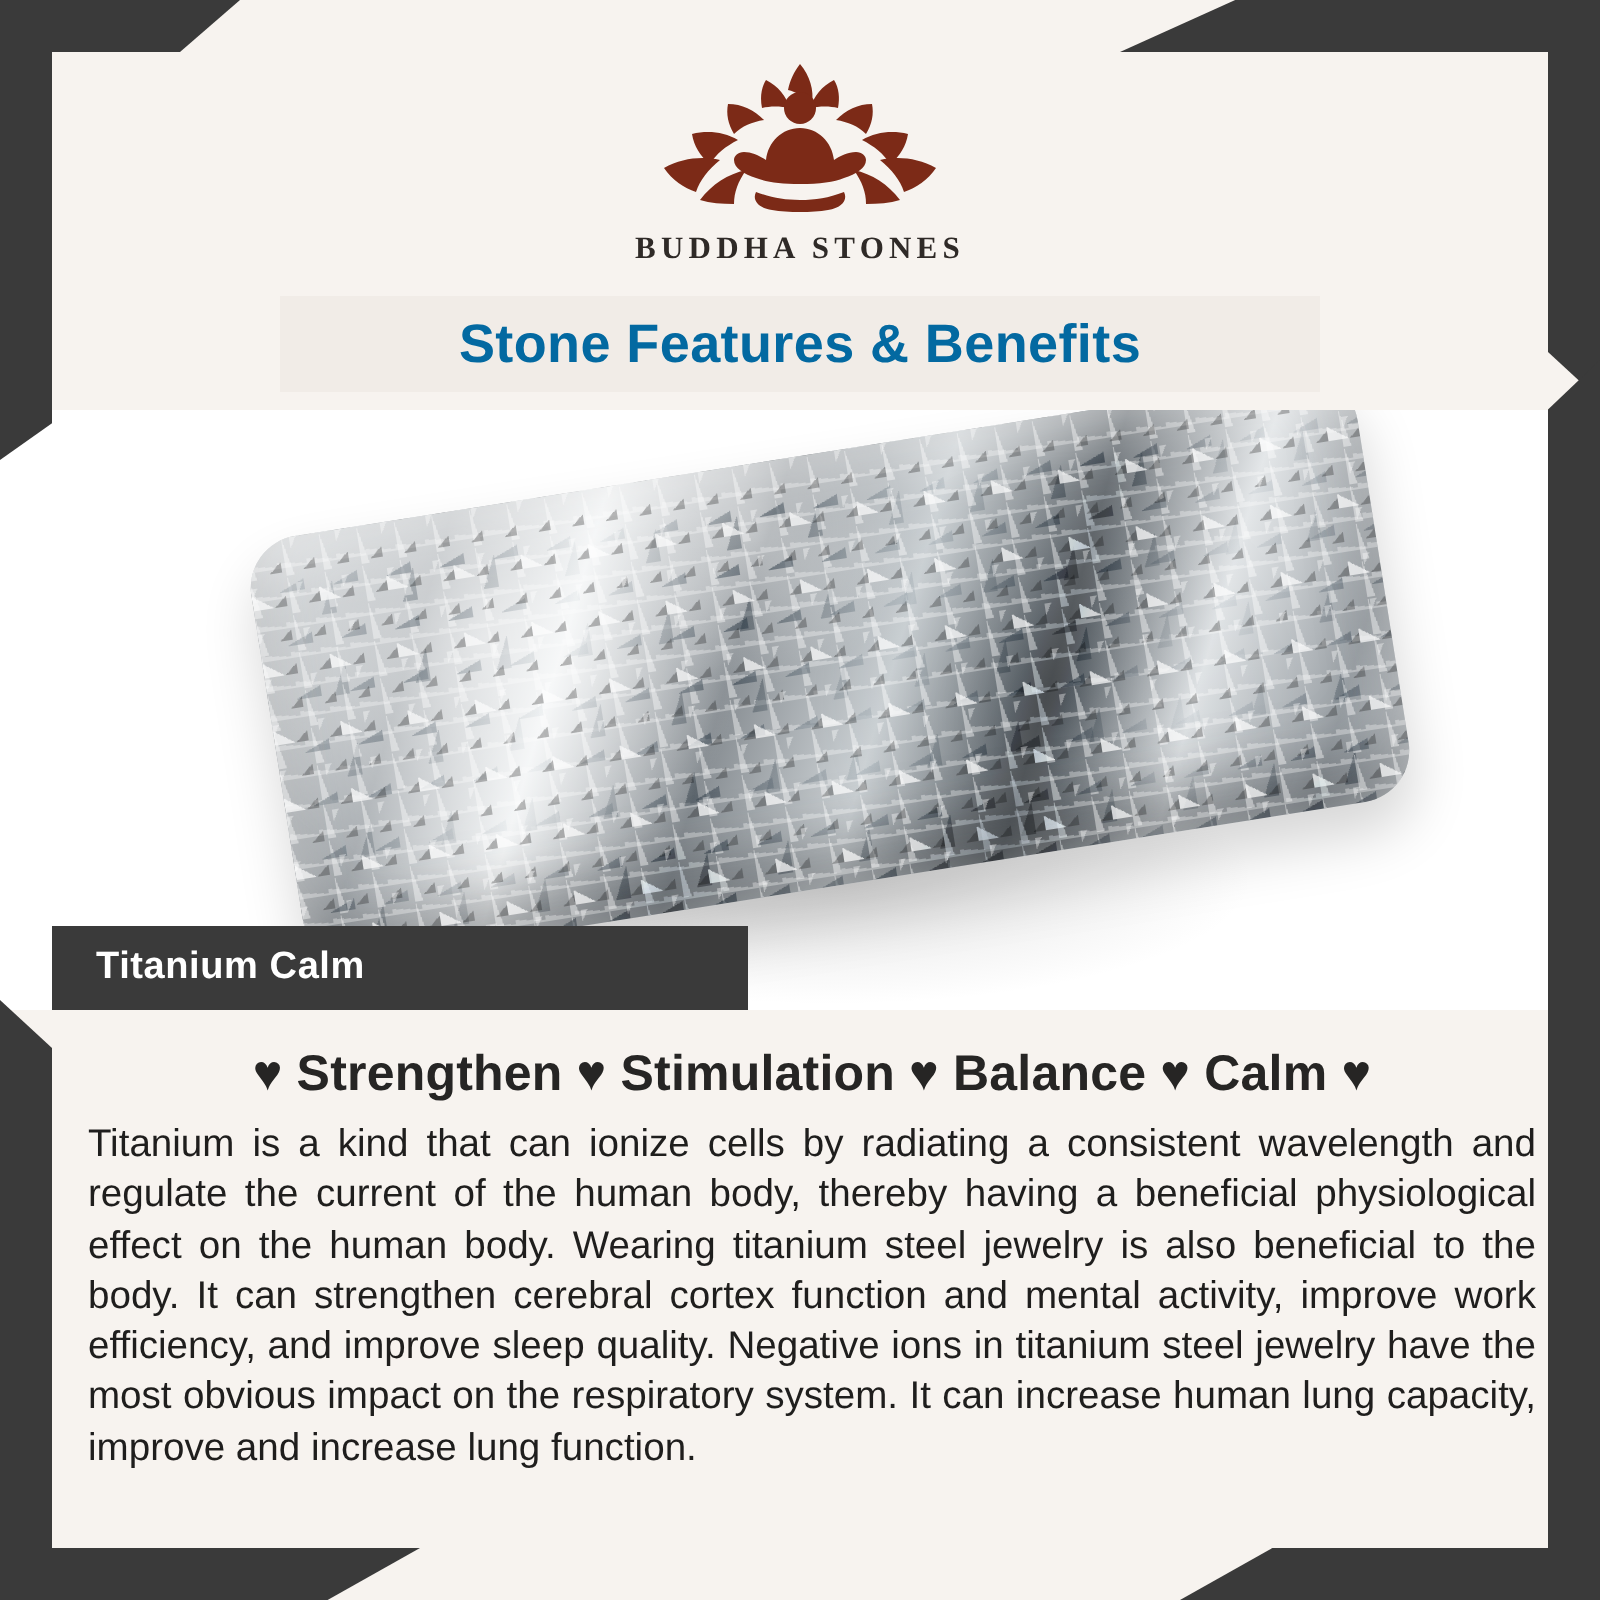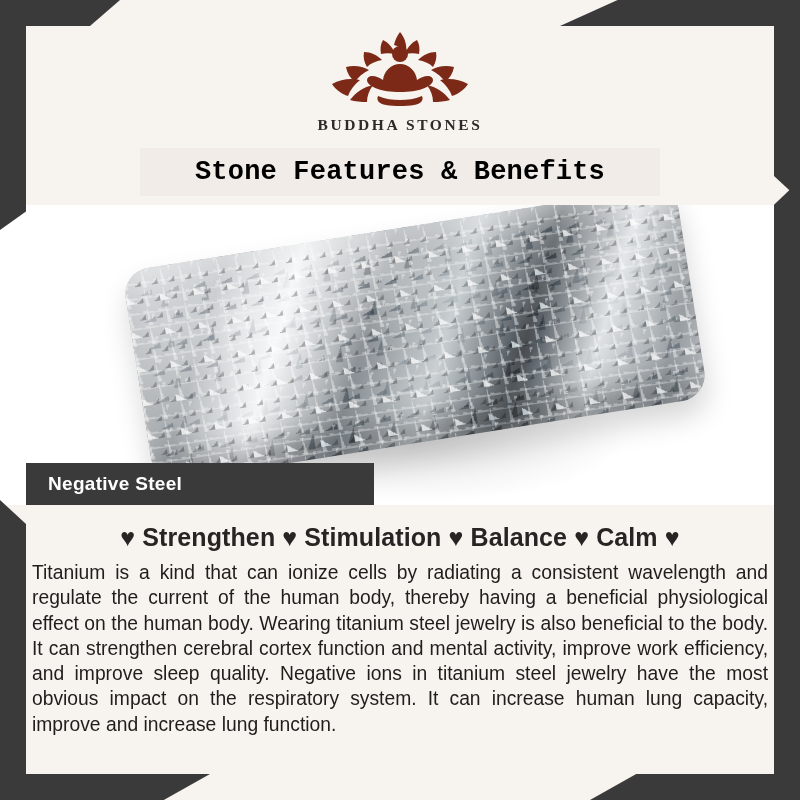--- a/index.html
+++ b/index.html
@@ -115,9 +115,9 @@
     margin: 4px;
     font-size: 27px;
     font-weight: bold;
-    color: #000000;
+    color: #0369a1;
     letter-spacing: 0.2px;
-    font-family: Liberation Mono, monospace;
+    font-family: Liberation Sans, sans-serif;
   }
 
   

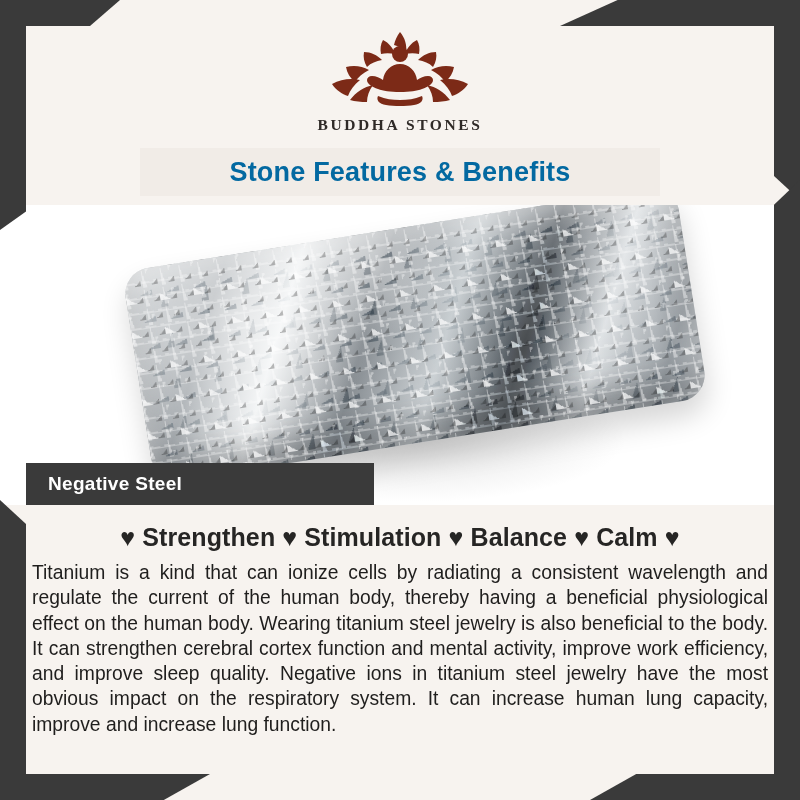--- a/index.html
+++ b/index.html
@@ -272,7 +272,7 @@
       </div>
     </div>
     <div class="name-bar">
-      <span>Negative Steel</span>
+      <span>Titanium Calm</span>
     </div>
   </div>
 

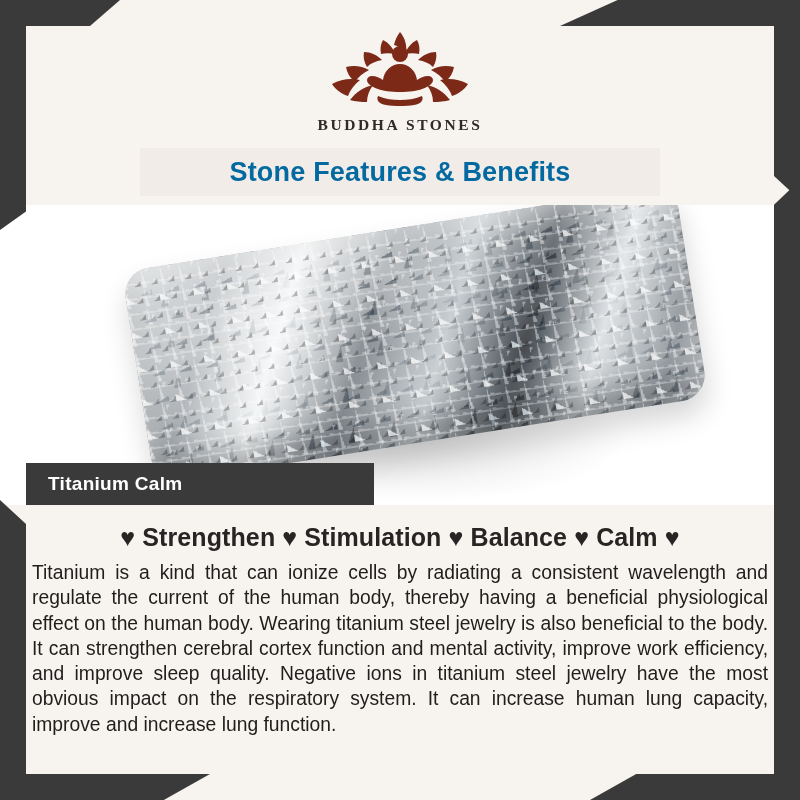--- a/index.html
+++ b/index.html
@@ -198,7 +198,7 @@
   
   .benefits {
     background: #f7f3ef;
-    padding: 18px 30px 14px 30px;
+    padding: 18px 30px 14px 42px;
     min-height: 295px;
     box-sizing: border-box;
   }

